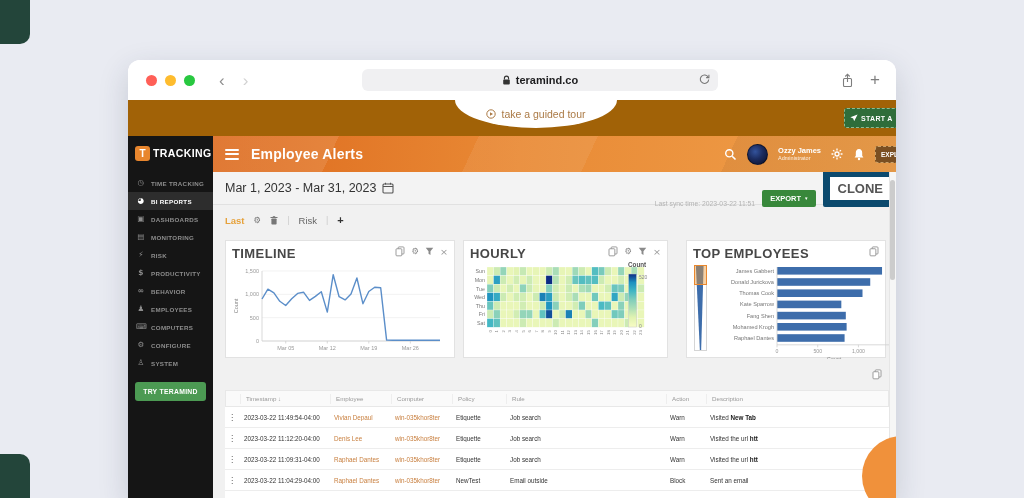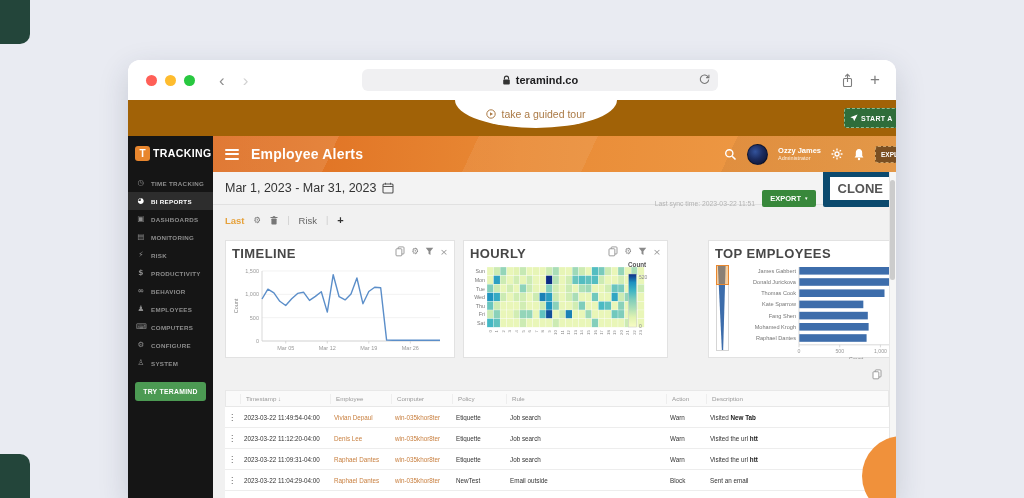--- a/index.html
+++ b/index.html
@@ -600,7 +600,7 @@
             </div>
           </div>
 
-          <div class="card" style="left:495px;width:200px">
+          <div class="card" style="left:473px;width:200px">
             <div class="cardTitle">TOP EMPLOYEES</div>
             <div class="cardIcons" id="icons2">
                 <span>

